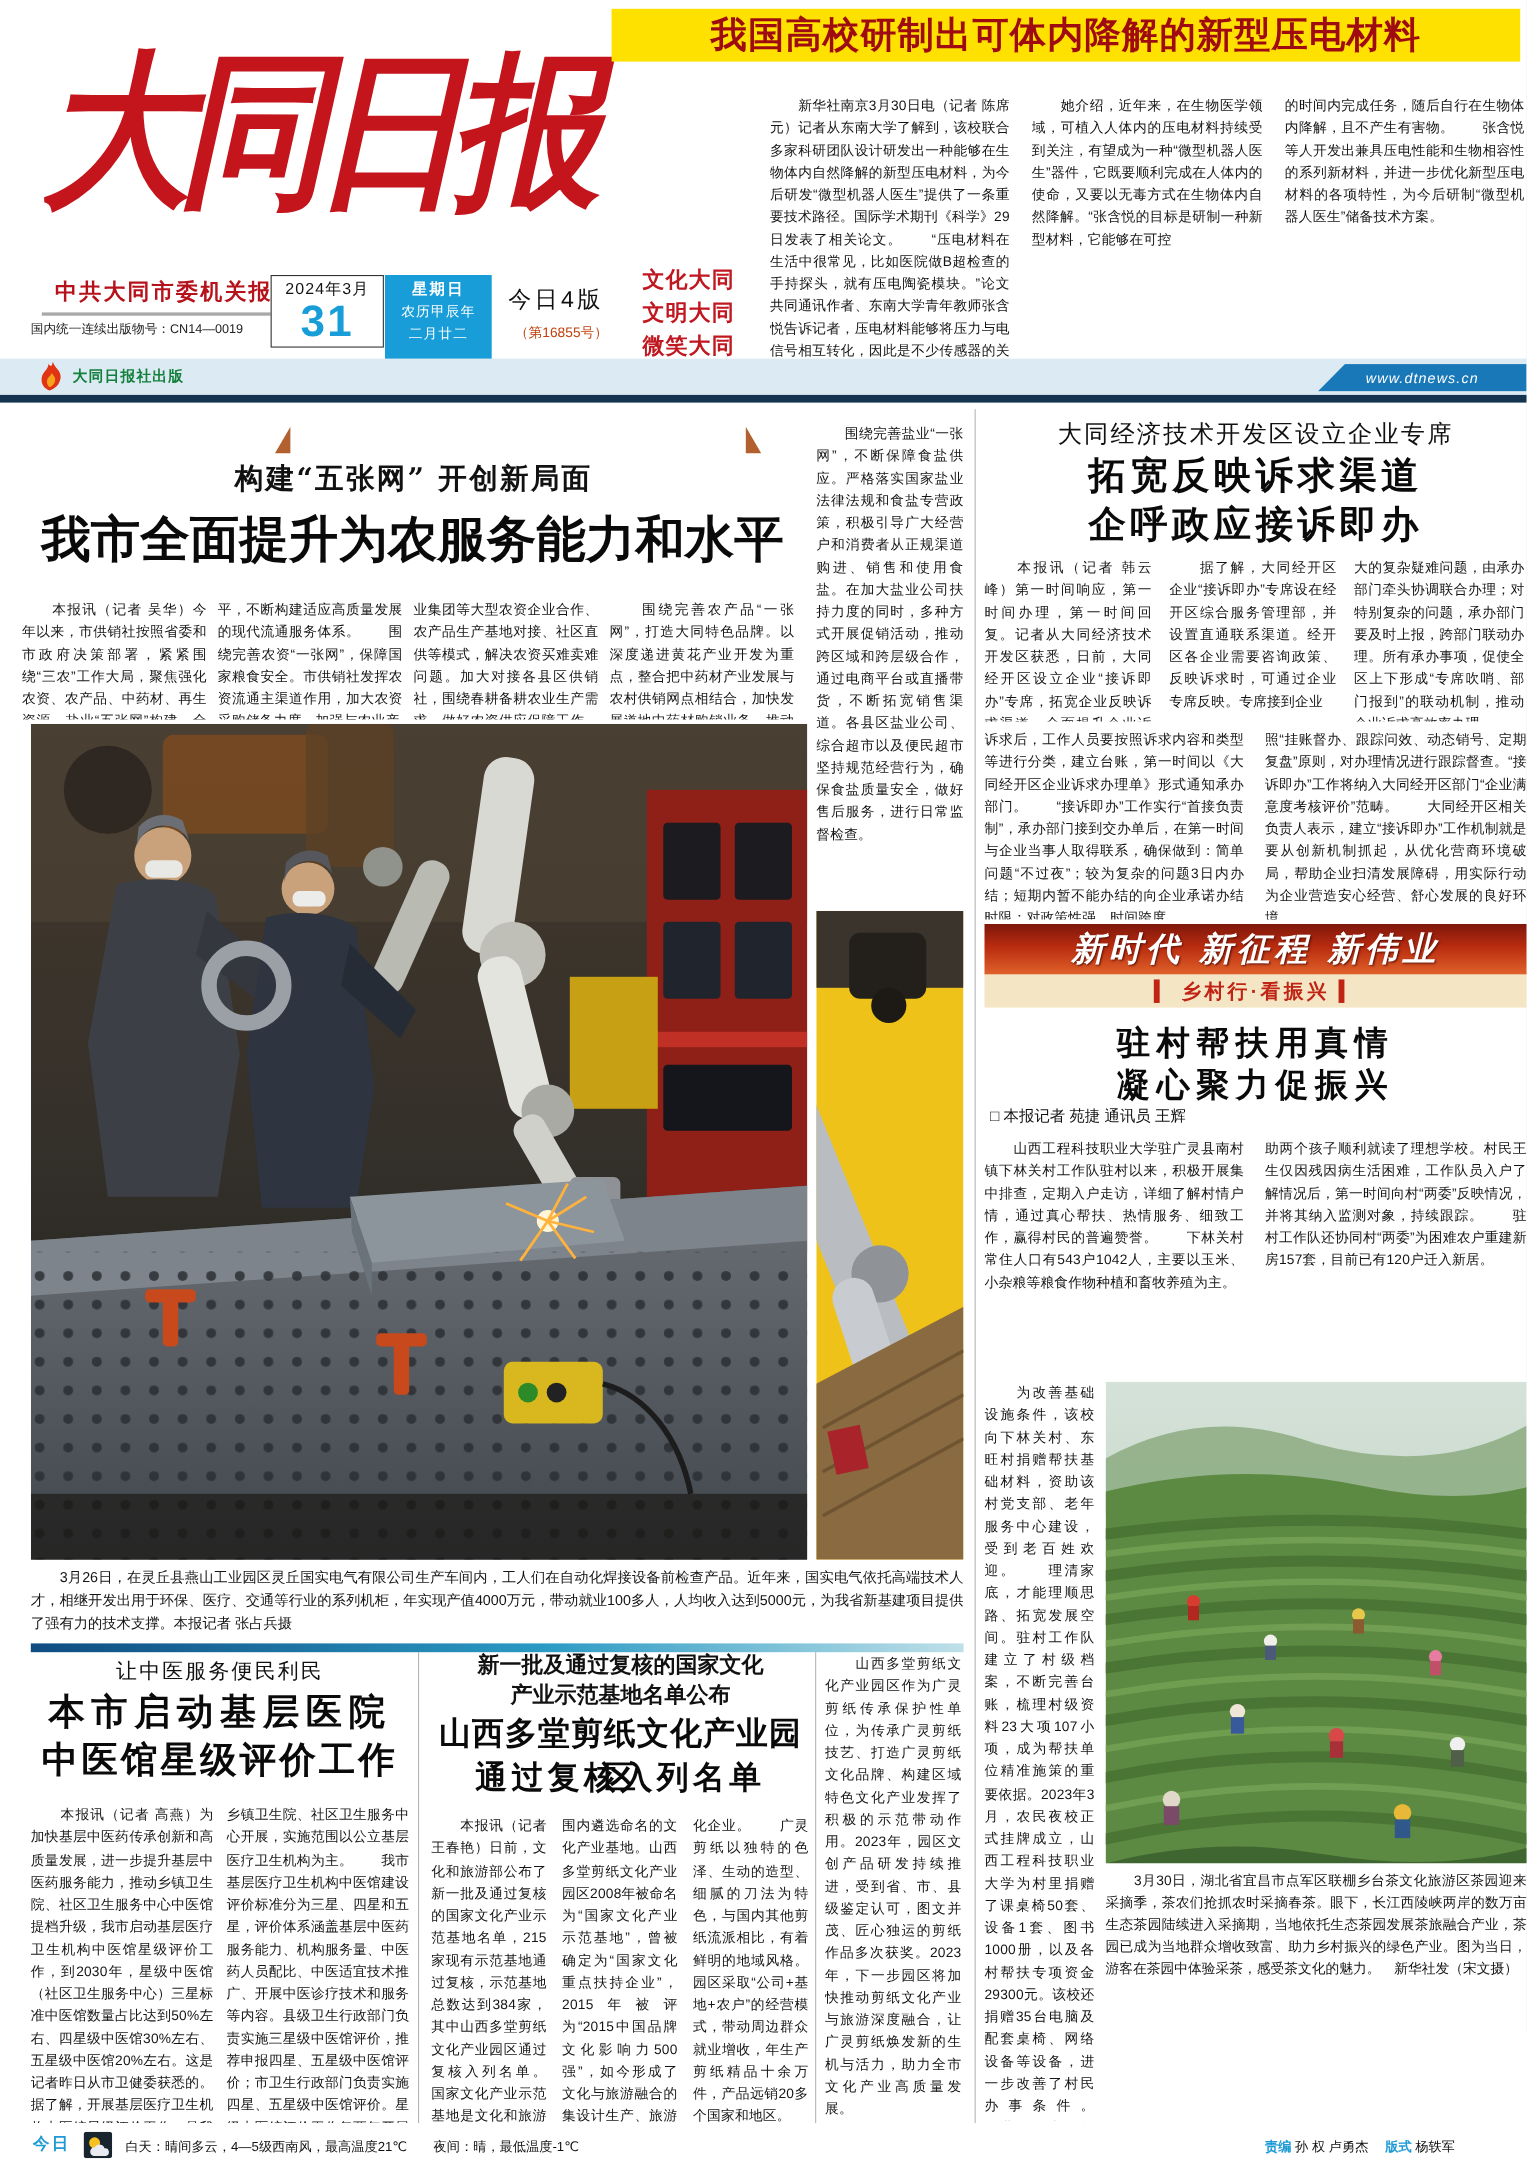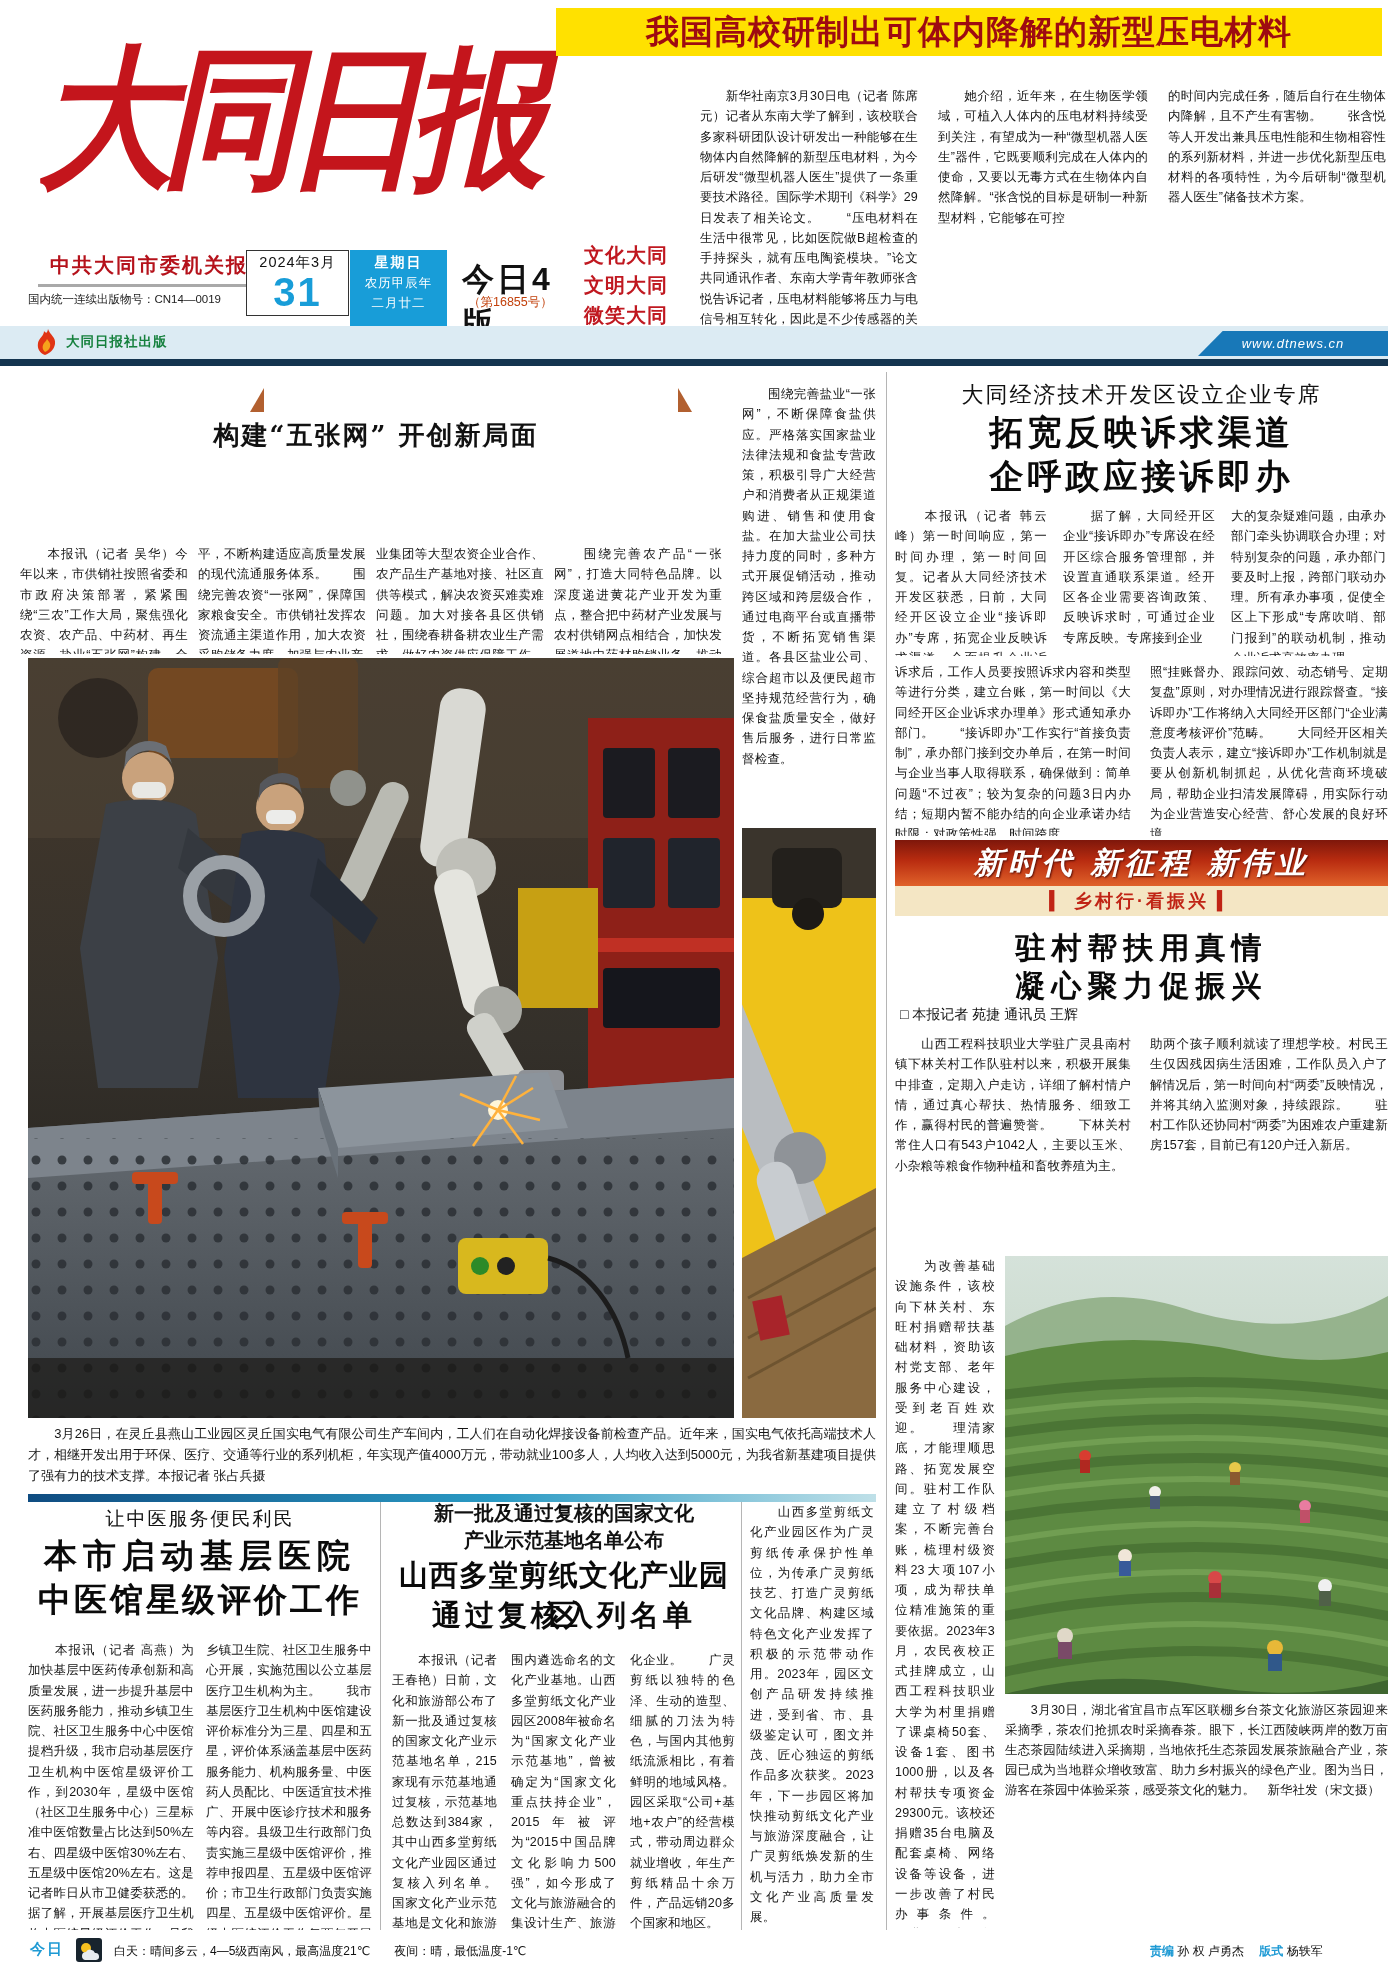--- a/index.html
+++ b/index.html
@@ -24,7 +24,7 @@
   .datebox-blue .w1 { font-size:14px; font-weight:bold; letter-spacing:2px; }
   .datebox-blue .w2 { font-size:12.5px; margin-top:3px; letter-spacing:1px; }
 
-  .edition { position:absolute; left:462px; top:258px; width:120px; font-size:32px; font-weight:bold; color:#111; letter-spacing:3px; }
+  .edition { position:absolute; left:462px; top:258px; width:120px; font-size:21px; font-weight:normal; color:#111; letter-spacing:3px; }
   .issueno { position:absolute; left:468px; top:294px; width:110px; font-size:12.5px; color:#c2410c; }
   .slogans { position:absolute; left:584px; top:240px; width:90px; font-size:20px; font-weight:bold; color:#c01820; line-height:1.5; letter-spacing:1px; }
 

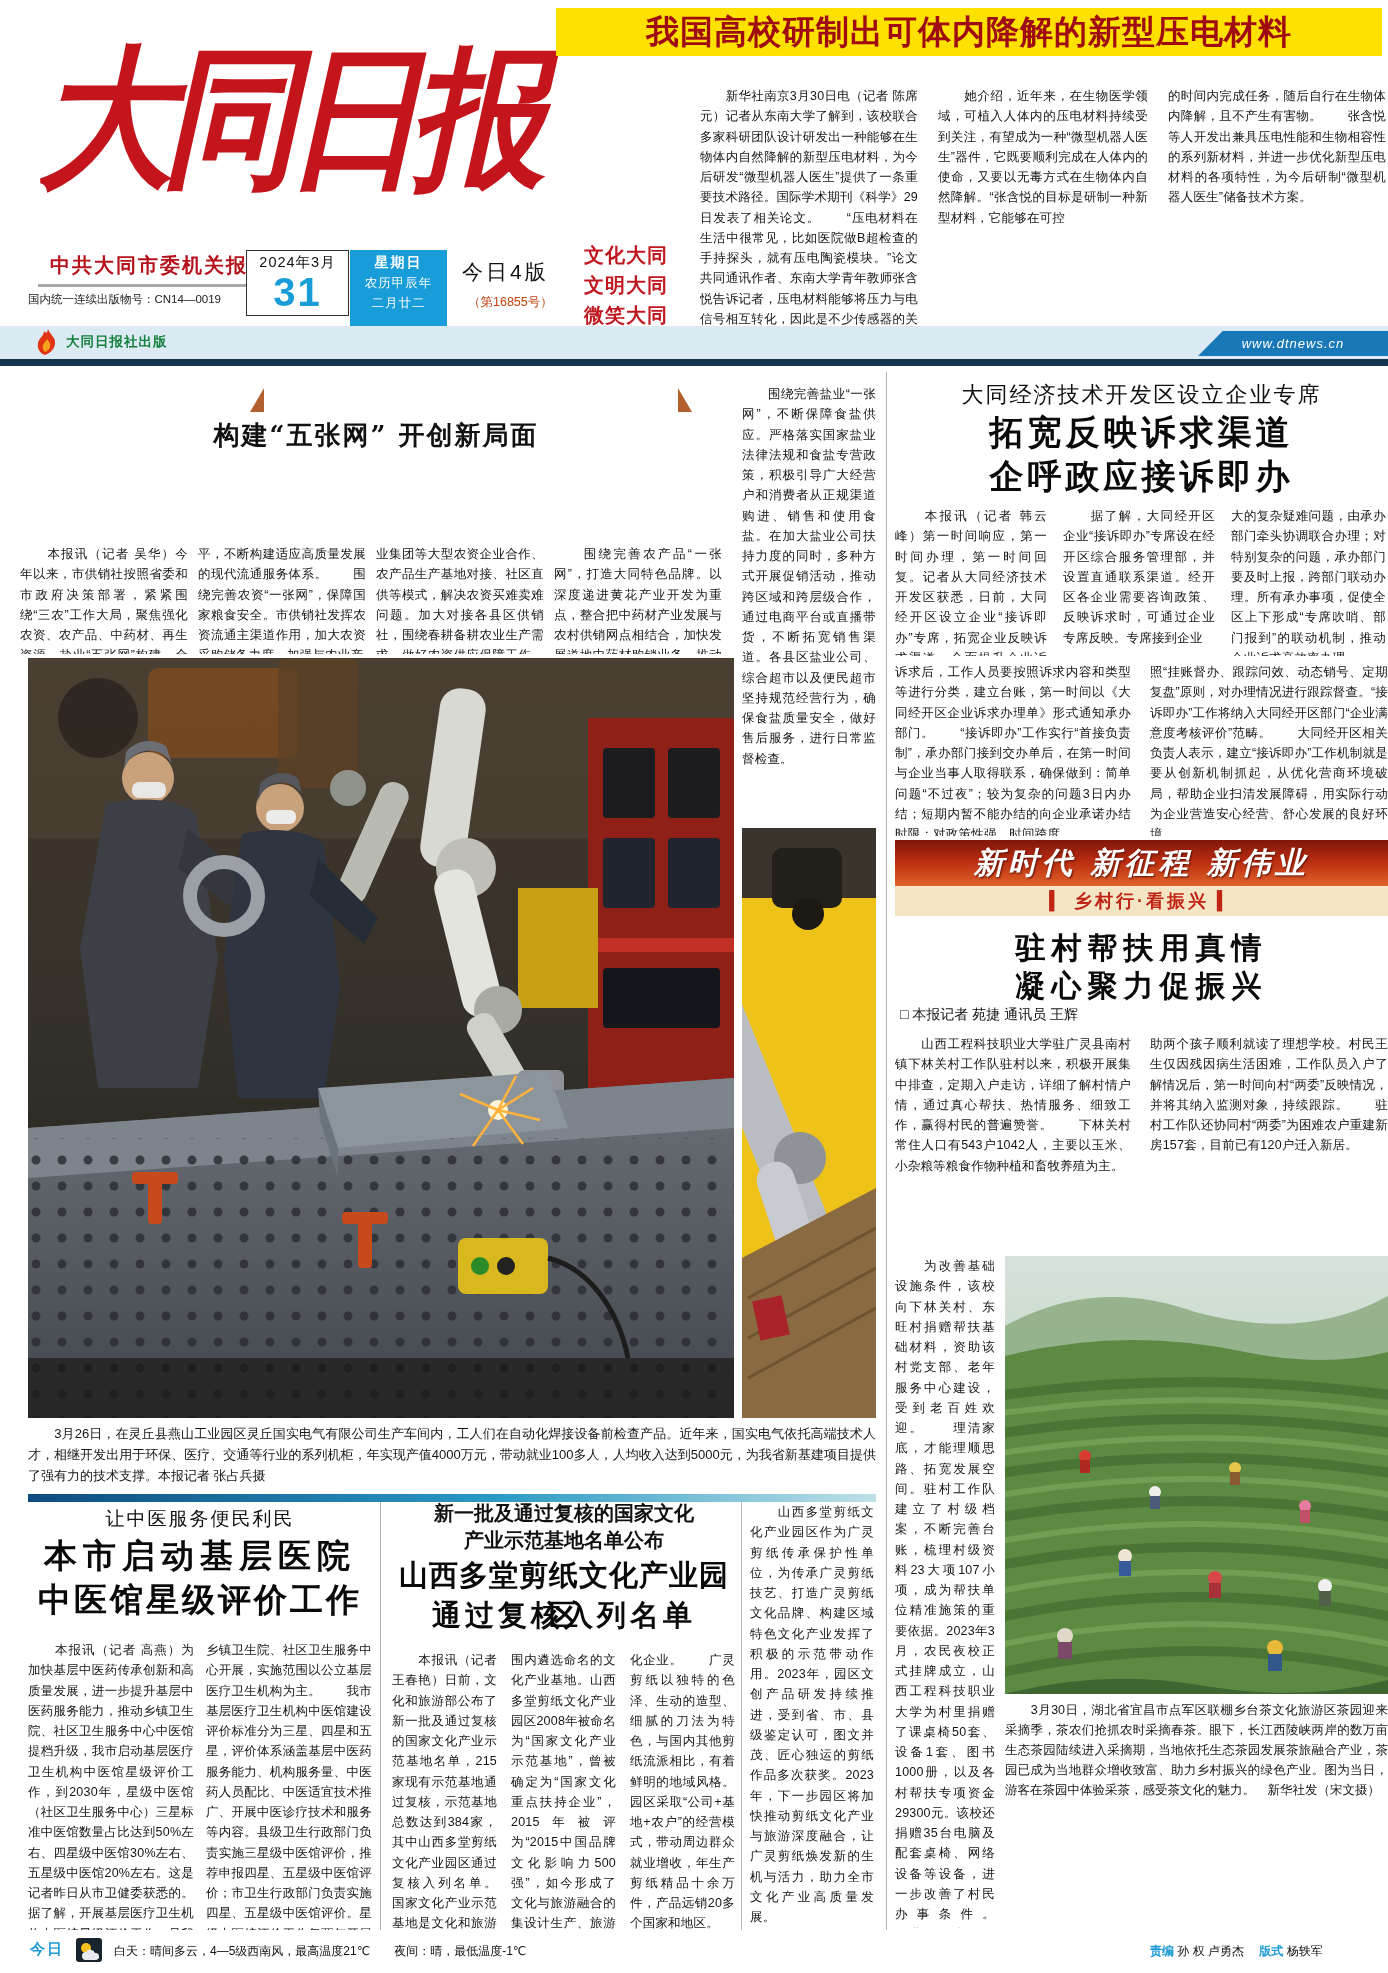--- a/index.html
+++ b/index.html
@@ -132,6 +132,7 @@
   <div class="wing right"></div>
 
   <div class="lead-kicker">构建“五张网” 开创新局面</div>
+  <div class="lead-headline">我市全面提升为农服务能力和水平</div>
 
   <div class="col" style="left:20px;  top:544px; width:168px; height:110px;">　　本报讯（记者 吴华）今年以来，市供销社按照省委和市政府决策部署，紧紧围绕“三农”工作大局，聚焦强化农资、农产品、中药材、再生资源、盐业“五张网”构建，全面提升为农服务能力和水</div>
   <div class="col" style="left:198px; top:544px; width:168px; height:110px;">平，不断构建适应高质量发展的现代流通服务体系。　　围绕完善农资“一张网”，保障国家粮食安全。市供销社发挥农资流通主渠道作用，加大农资采购储备力度，加强与农业产</div>

